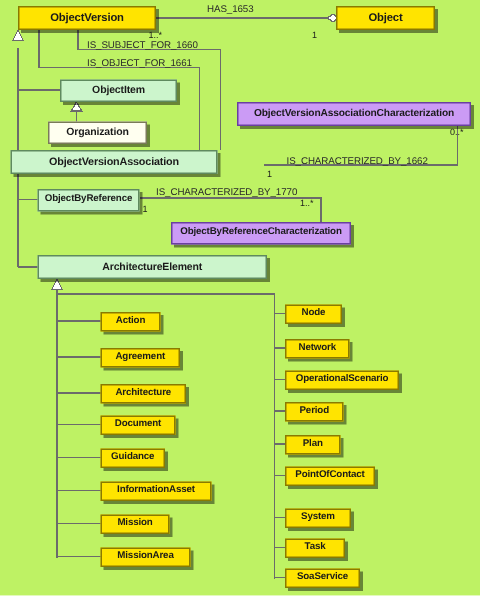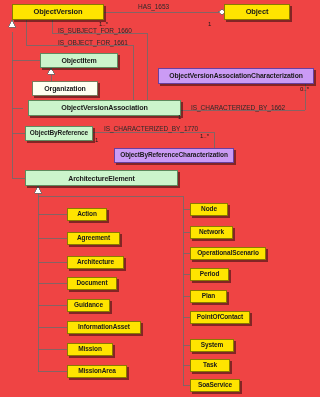--- a/index.html
+++ b/index.html
@@ -14,7 +14,7 @@
     position: relative;
     width: 320px;
     height: 397px;
-    background: #ef4444;
+    background: #bef264;
     overflow: hidden;
   }
   svg.wires {

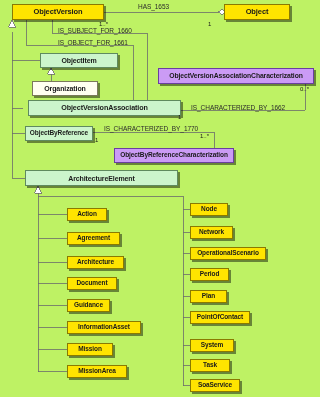--- a/index.html
+++ b/index.html
@@ -126,7 +126,7 @@
       <div class="node shadow fill-green" style="left: 40px; top: 53px; width: 78px; height: 15px; font-size: 7px;">ObjectItem</div>
       <div class="node shadow fill-cream" style="left: 32px; top: 81px; width: 66px; height: 15px; font-size: 7px;">Organization</div>
       <div class="node shadow fill-purple" style="left: 158px; top: 68px; width: 156px; height: 16px; font-size: 6.8px;">ObjectVersionAssociationCharacterization</div>
-      <div class="node shadow fill-green" style="left: 28px; top: 100px; width: 153px; height: 16px; font-size: 7.2px; text-align: right;">ObjectVersionAssociation</div>
+      <div class="node shadow fill-green" style="left: 7px; top: 100px; width: 138px; height: 16px; font-size: 7.2px; text-align: right;">ObjectVersionAssociation</div>
       <div class="node shadow fill-green" style="left: 25px; top: 126px; width: 68px; height: 15px; font-size: 6.5px;">ObjectByReference</div>
       <div class="node shadow fill-purple" style="left: 114px; top: 148px; width: 120px; height: 15px; font-size: 6.5px;">ObjectByReferenceCharacterization</div>
       <div class="node shadow fill-green" style="left: 25px; top: 170px; width: 153px; height: 16px; font-size: 7px;">ArchitectureElement</div>

